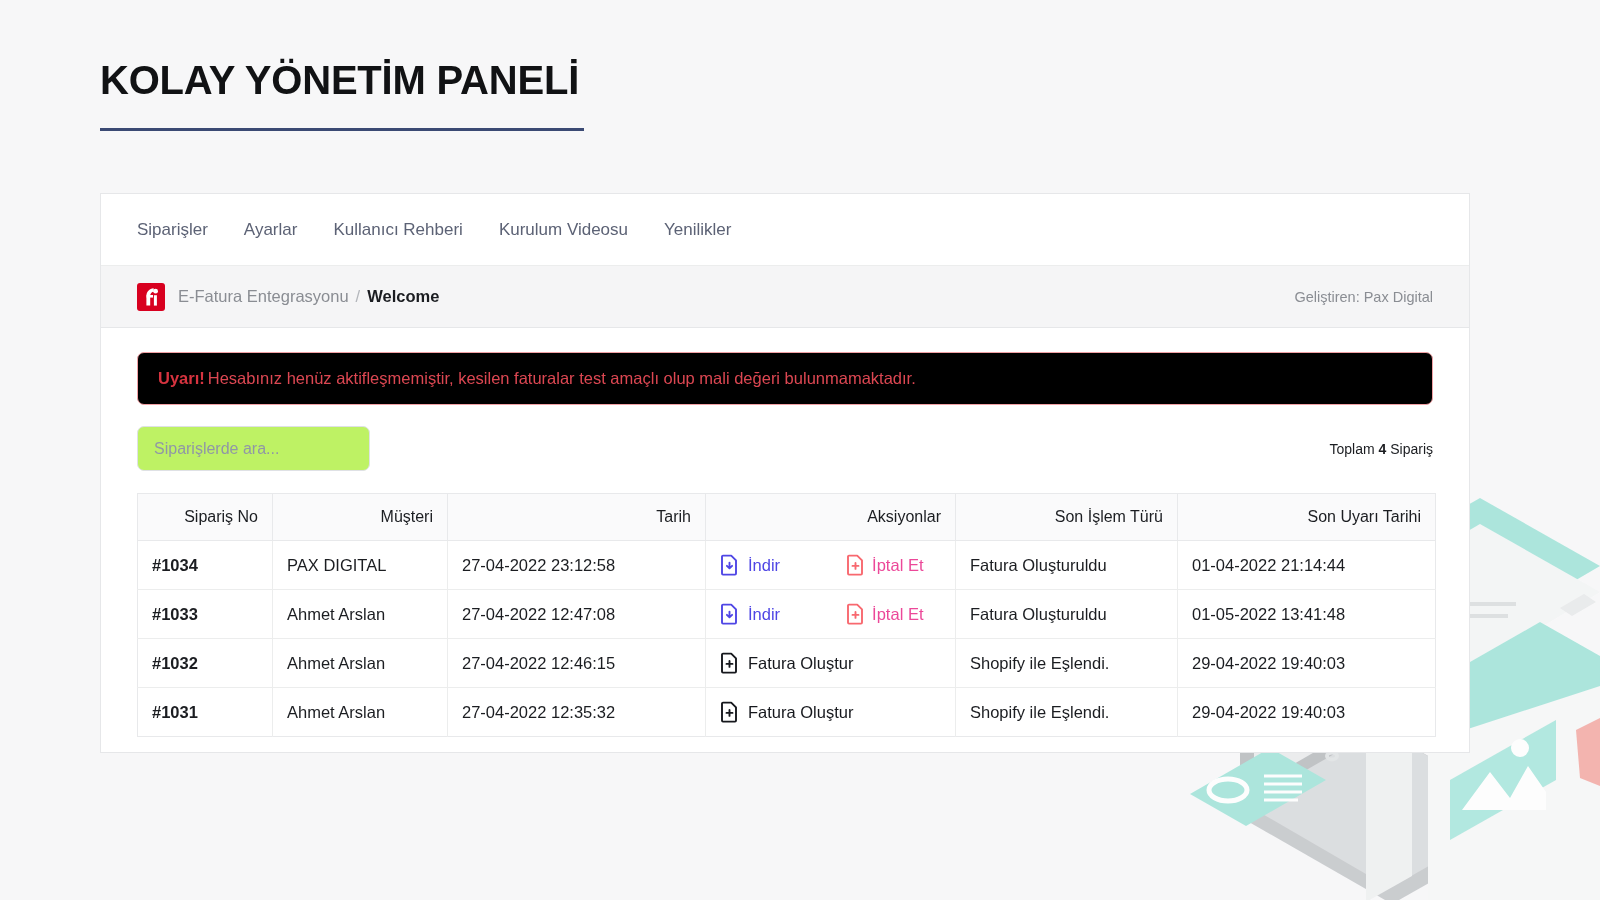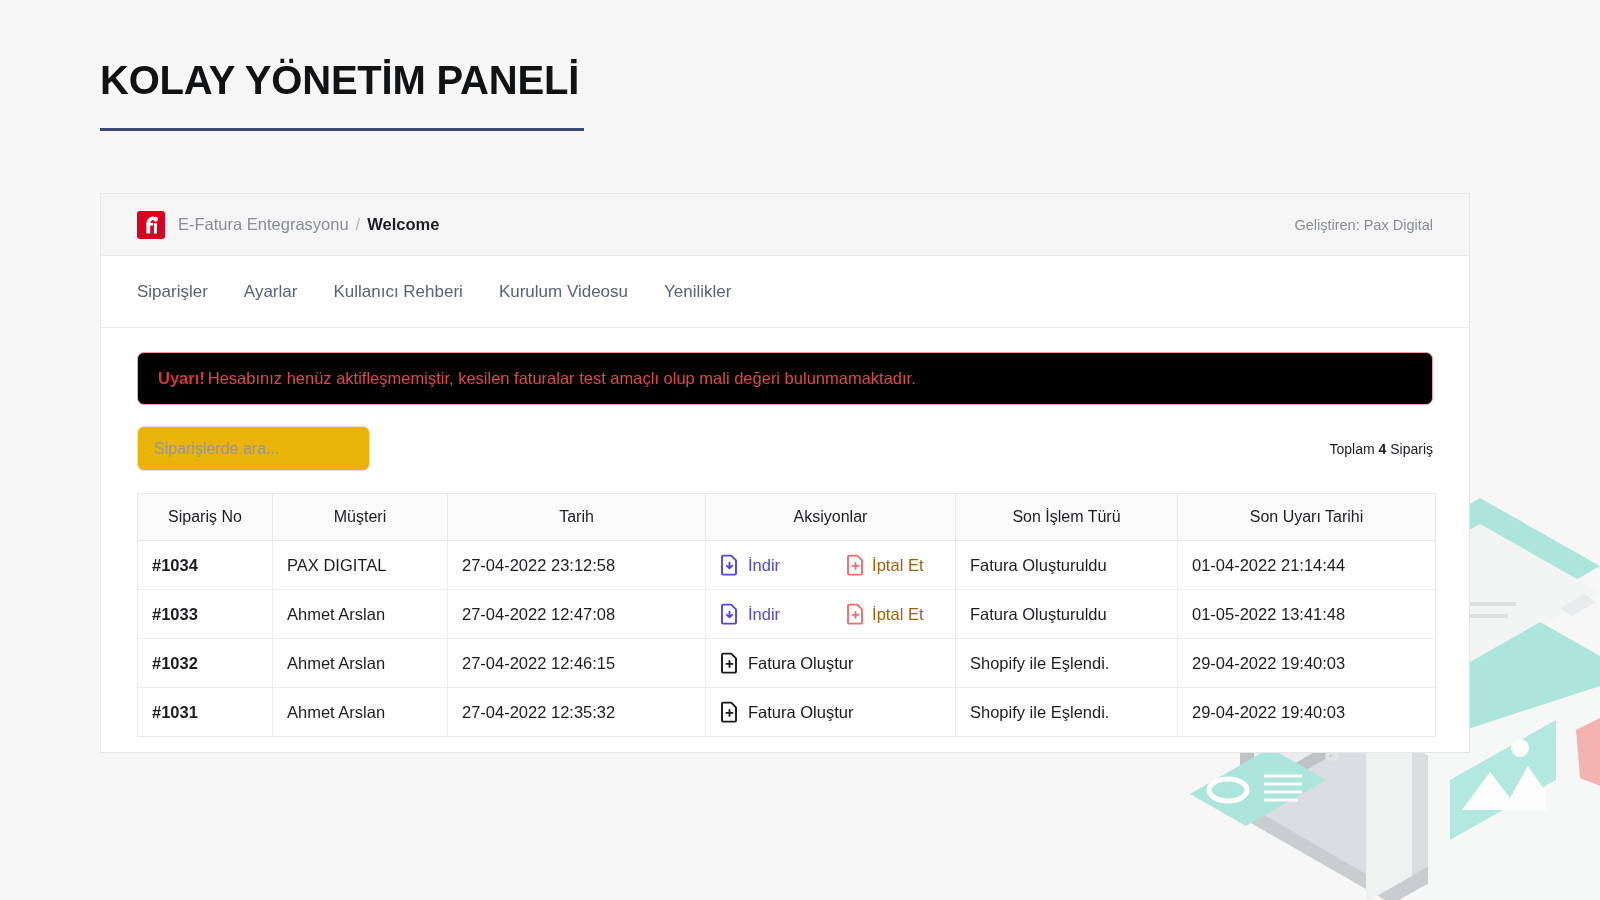--- a/index.html
+++ b/index.html
@@ -326,6 +326,14 @@
 </div>
 
 <div id="panel">
+
+  <div id="nav-tabs">
+    <span class="nav-tab">Siparişler</span>
+    <span class="nav-tab">Ayarlar</span>
+    <span class="nav-tab">Kullanıcı Rehberi</span>
+    <span class="nav-tab">Kurulum Videosu</span>
+    <span class="nav-tab">Yenilikler</span>
+  </div>
 
   <div id="breadcrumb-bar">
     <div id="brand-logo">
@@ -340,14 +348,6 @@
     <span class="crumb-sep">/</span>
     <span class="crumb-current">Welcome</span>
     <span id="developer-credit">Geliştiren: Pax Digital</span>
-  </div>
-
-  <div id="nav-tabs">
-    <span class="nav-tab">Siparişler</span>
-    <span class="nav-tab">Ayarlar</span>
-    <span class="nav-tab">Kullanıcı Rehberi</span>
-    <span class="nav-tab">Kurulum Videosu</span>
-    <span class="nav-tab">Yenilikler</span>
   </div>
 
   <div id="alert-region">

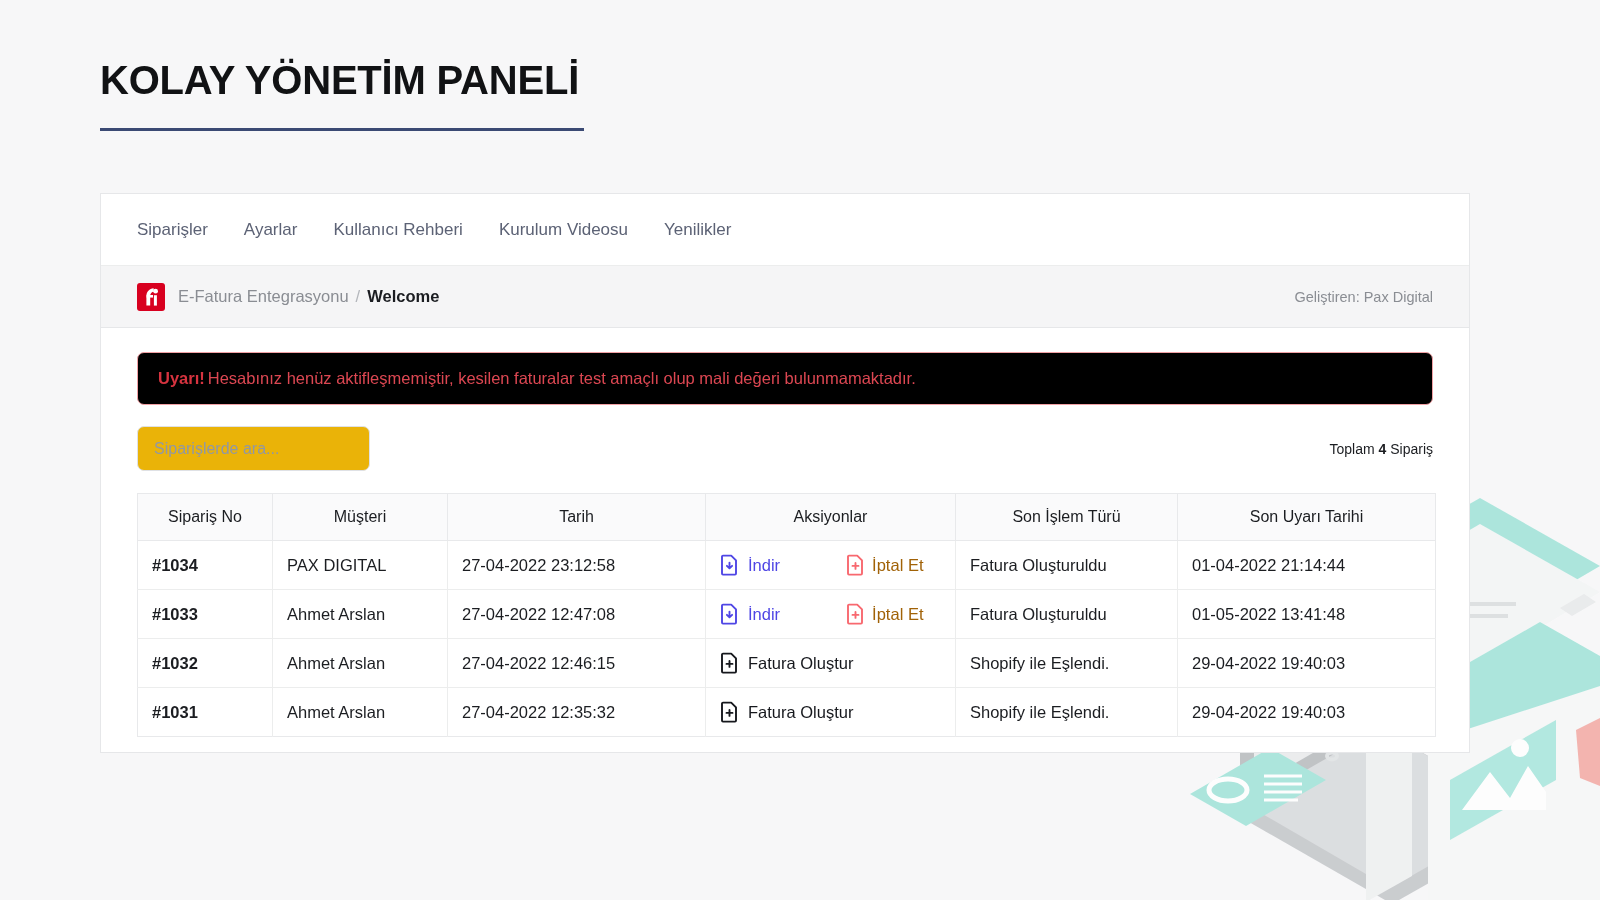--- a/index.html
+++ b/index.html
@@ -162,7 +162,7 @@
     font-size: 16px;
     font-family: "Liberation Sans", sans-serif;
     color: #3b4054;
-    background: #eab308;
+    background: #bef264;
     outline: none;
   }
   #search-input::placeholder { color: #9097a6; }

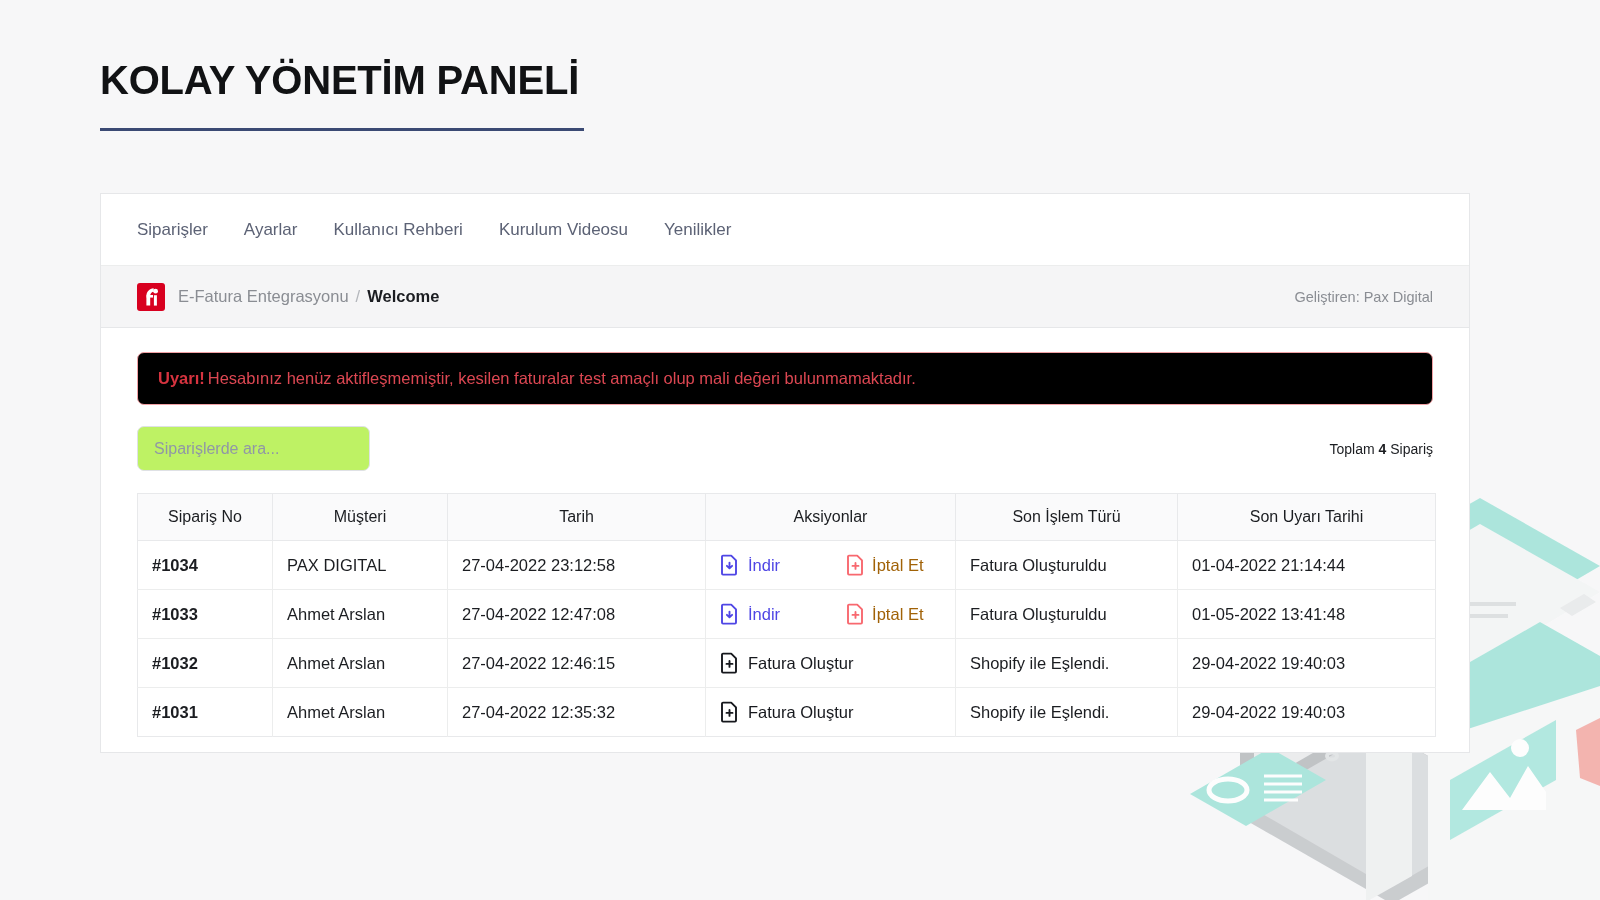--- a/index.html
+++ b/index.html
@@ -187,7 +187,7 @@
   }
   table#orders-table th {
     background: #fafafb;
-    text-align: center;
+    text-align: right;
     font-size: 16px;
     font-weight: 400;
     color: #1b1d21;

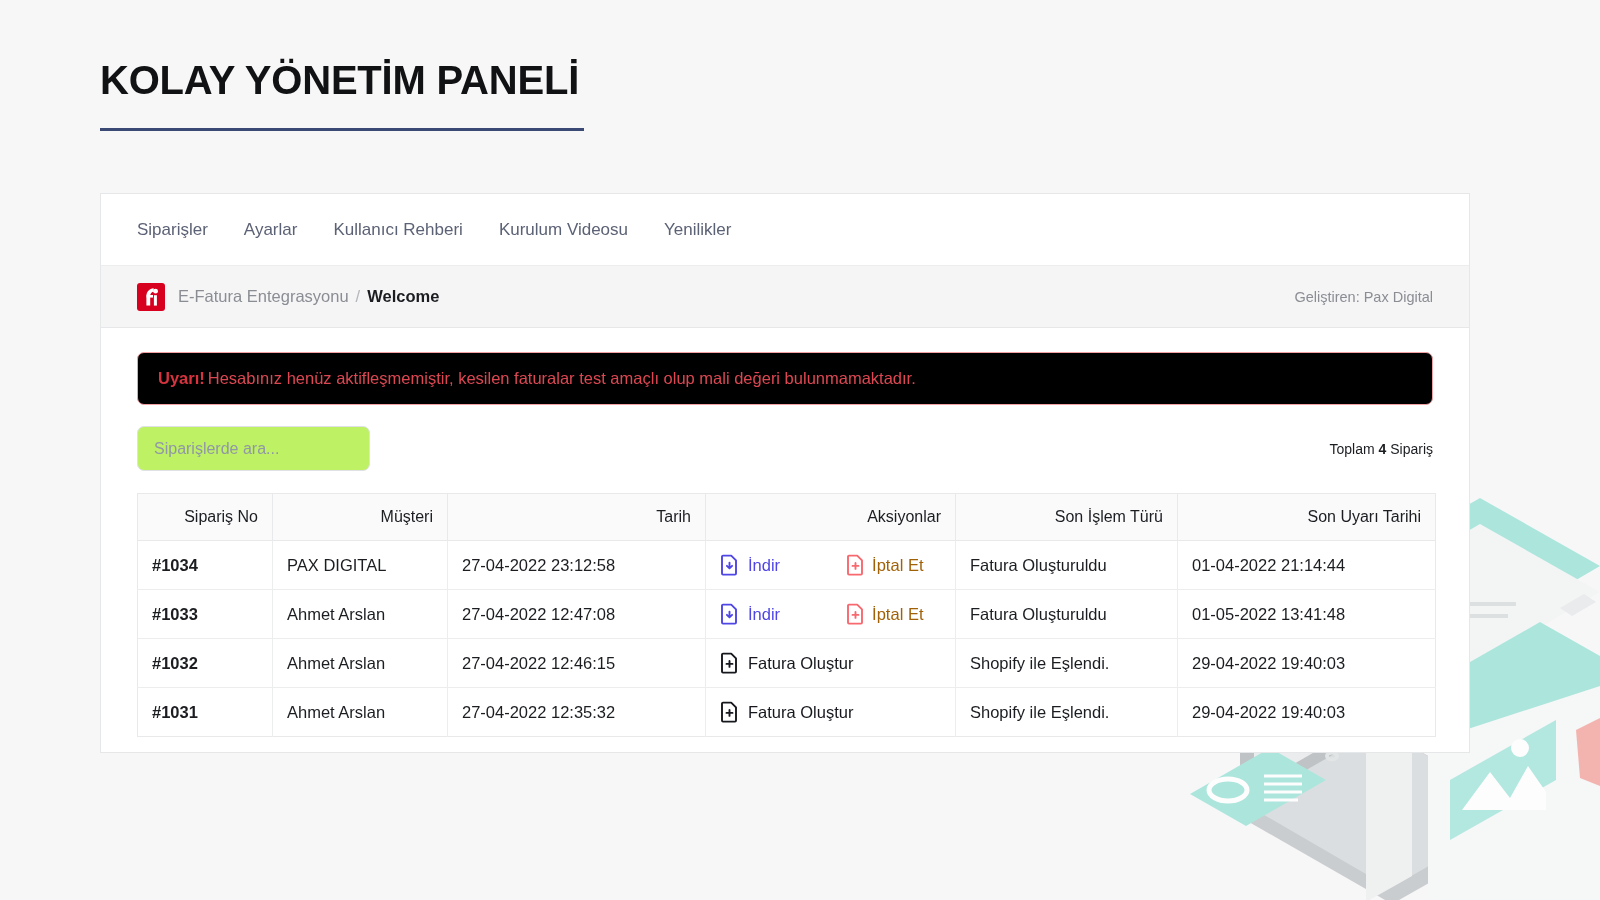--- a/index.html
+++ b/index.html
@@ -225,7 +225,7 @@
     white-space: nowrap;
   }
   .action-link.download { color: #4f46e5; }
-  .action-link.cancel { color: #a16207; margin-left: 66px; gap: 7px; }
+  .action-link.cancel { color: #ec4899; margin-left: 66px; gap: 7px; }
   .action-link.create { color: #16181d; }
   .action-link svg { display: block; flex: 0 0 auto; }
 

